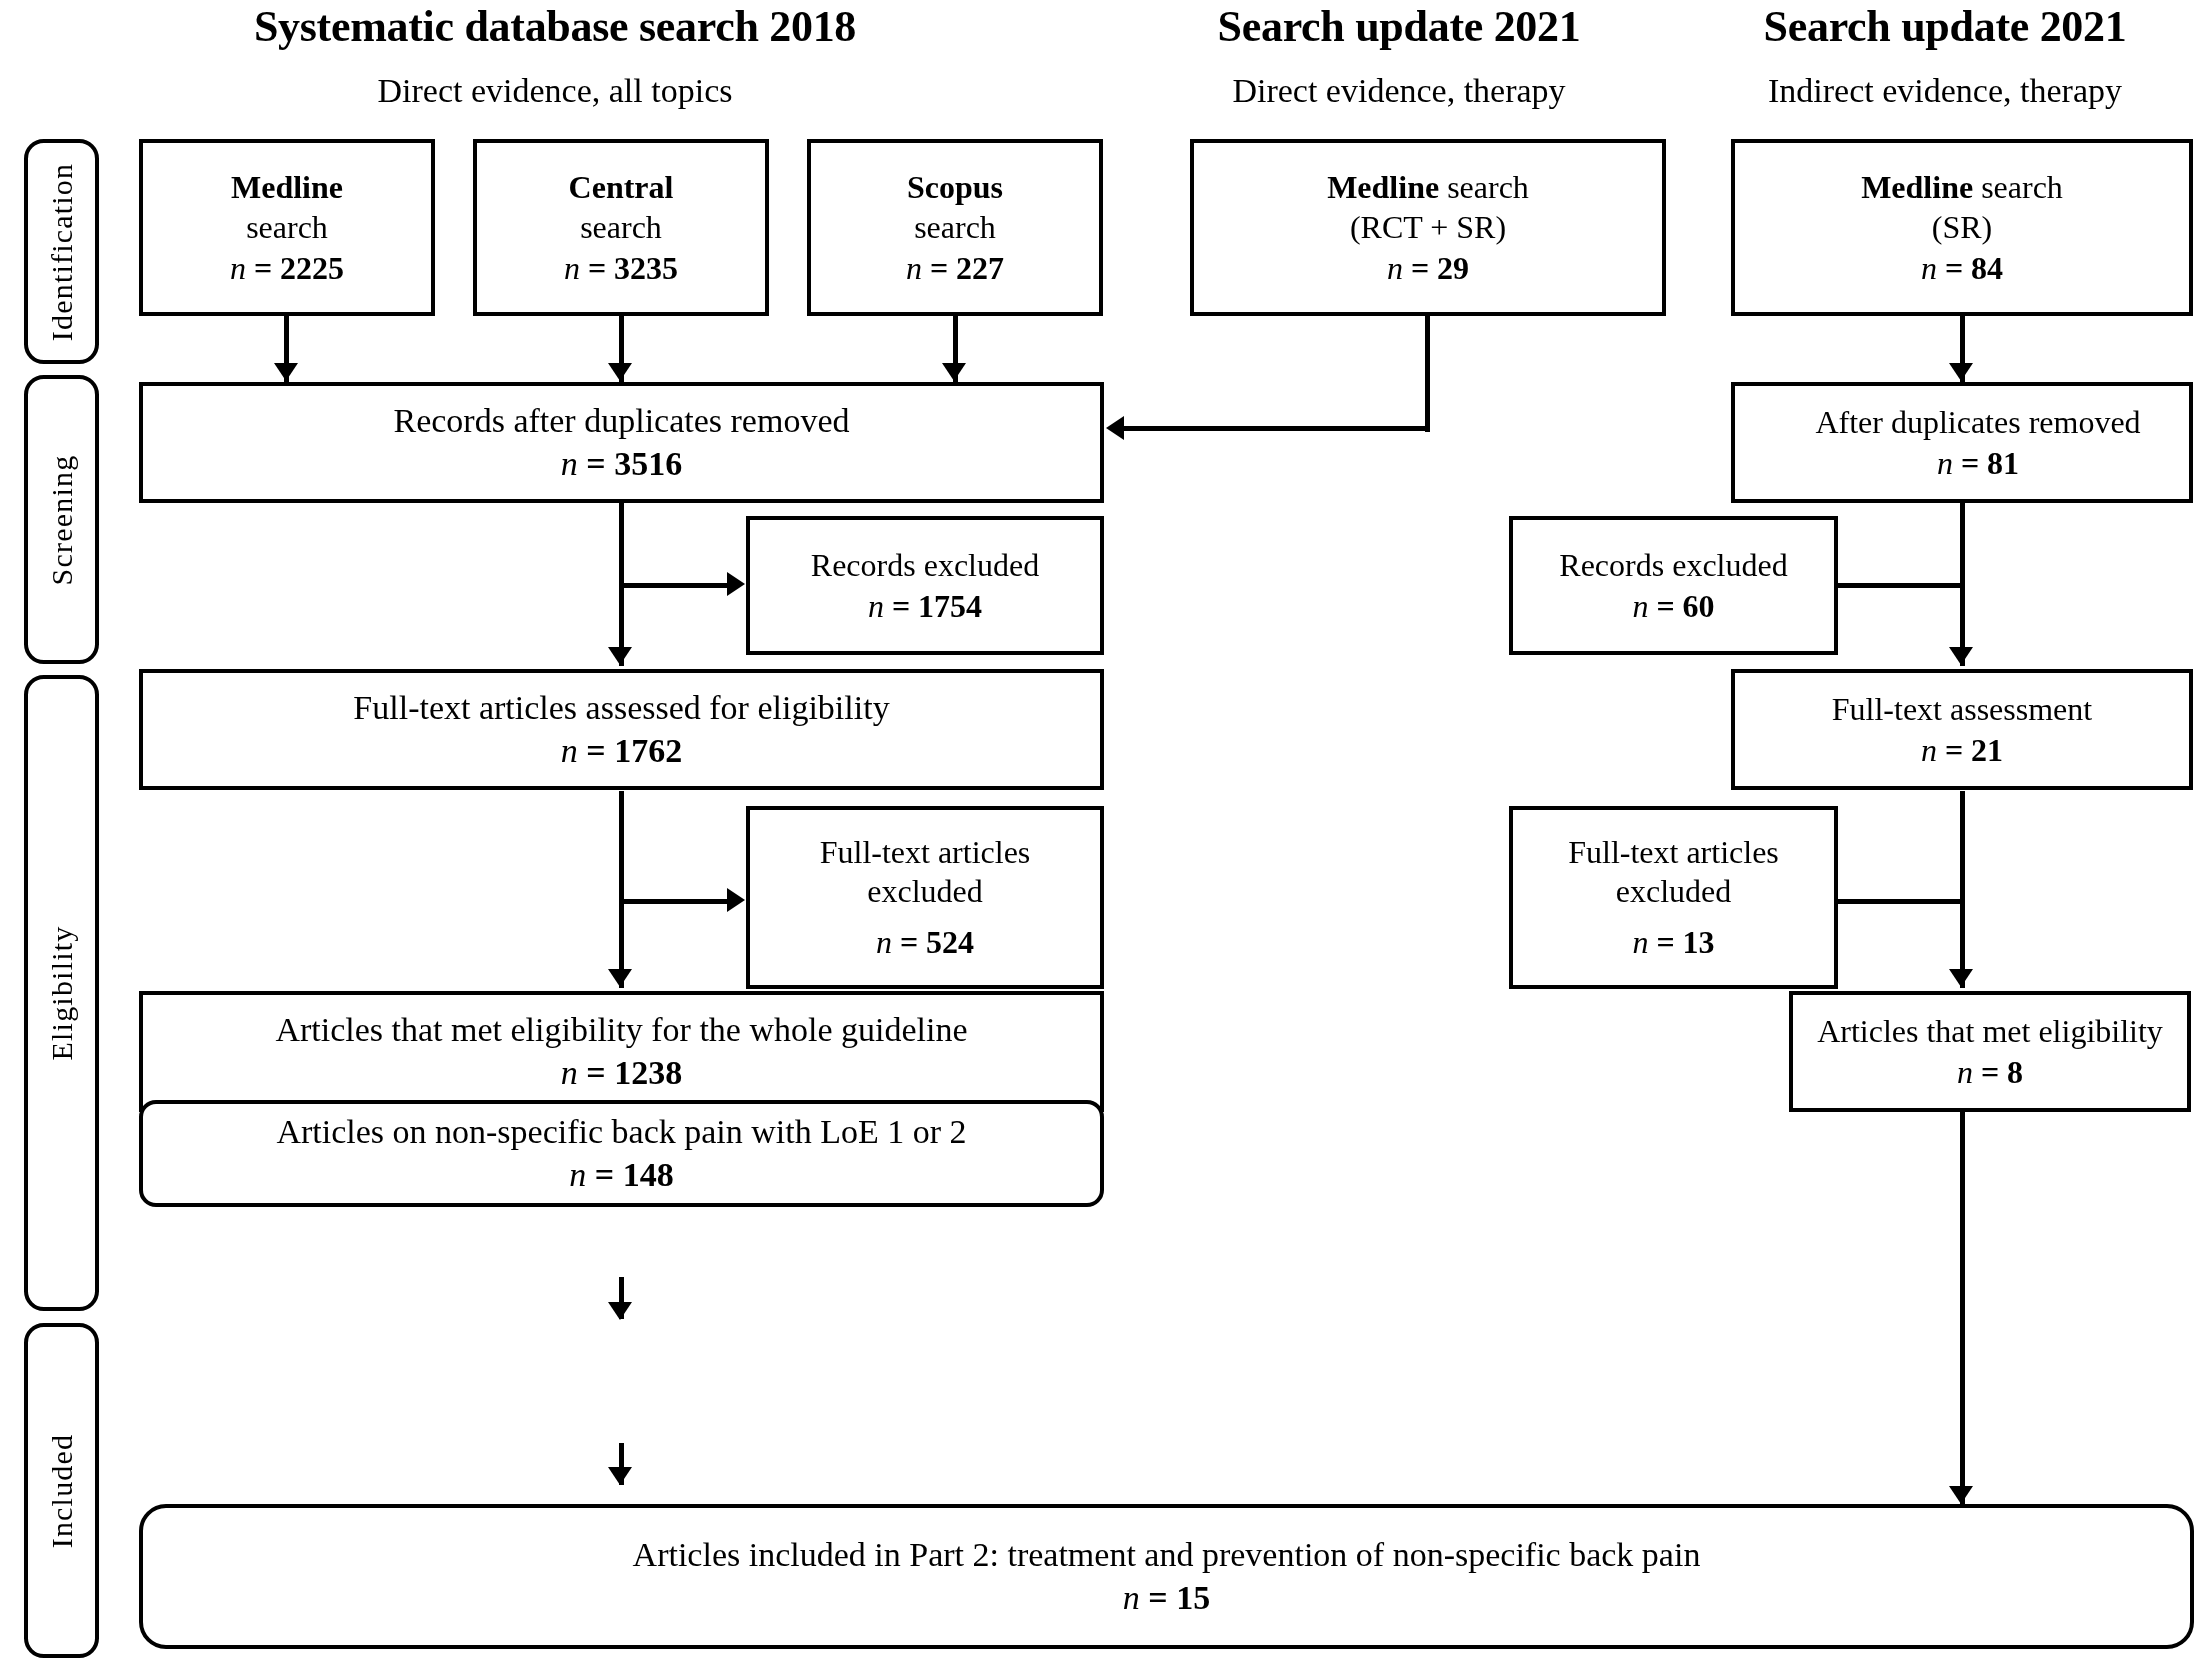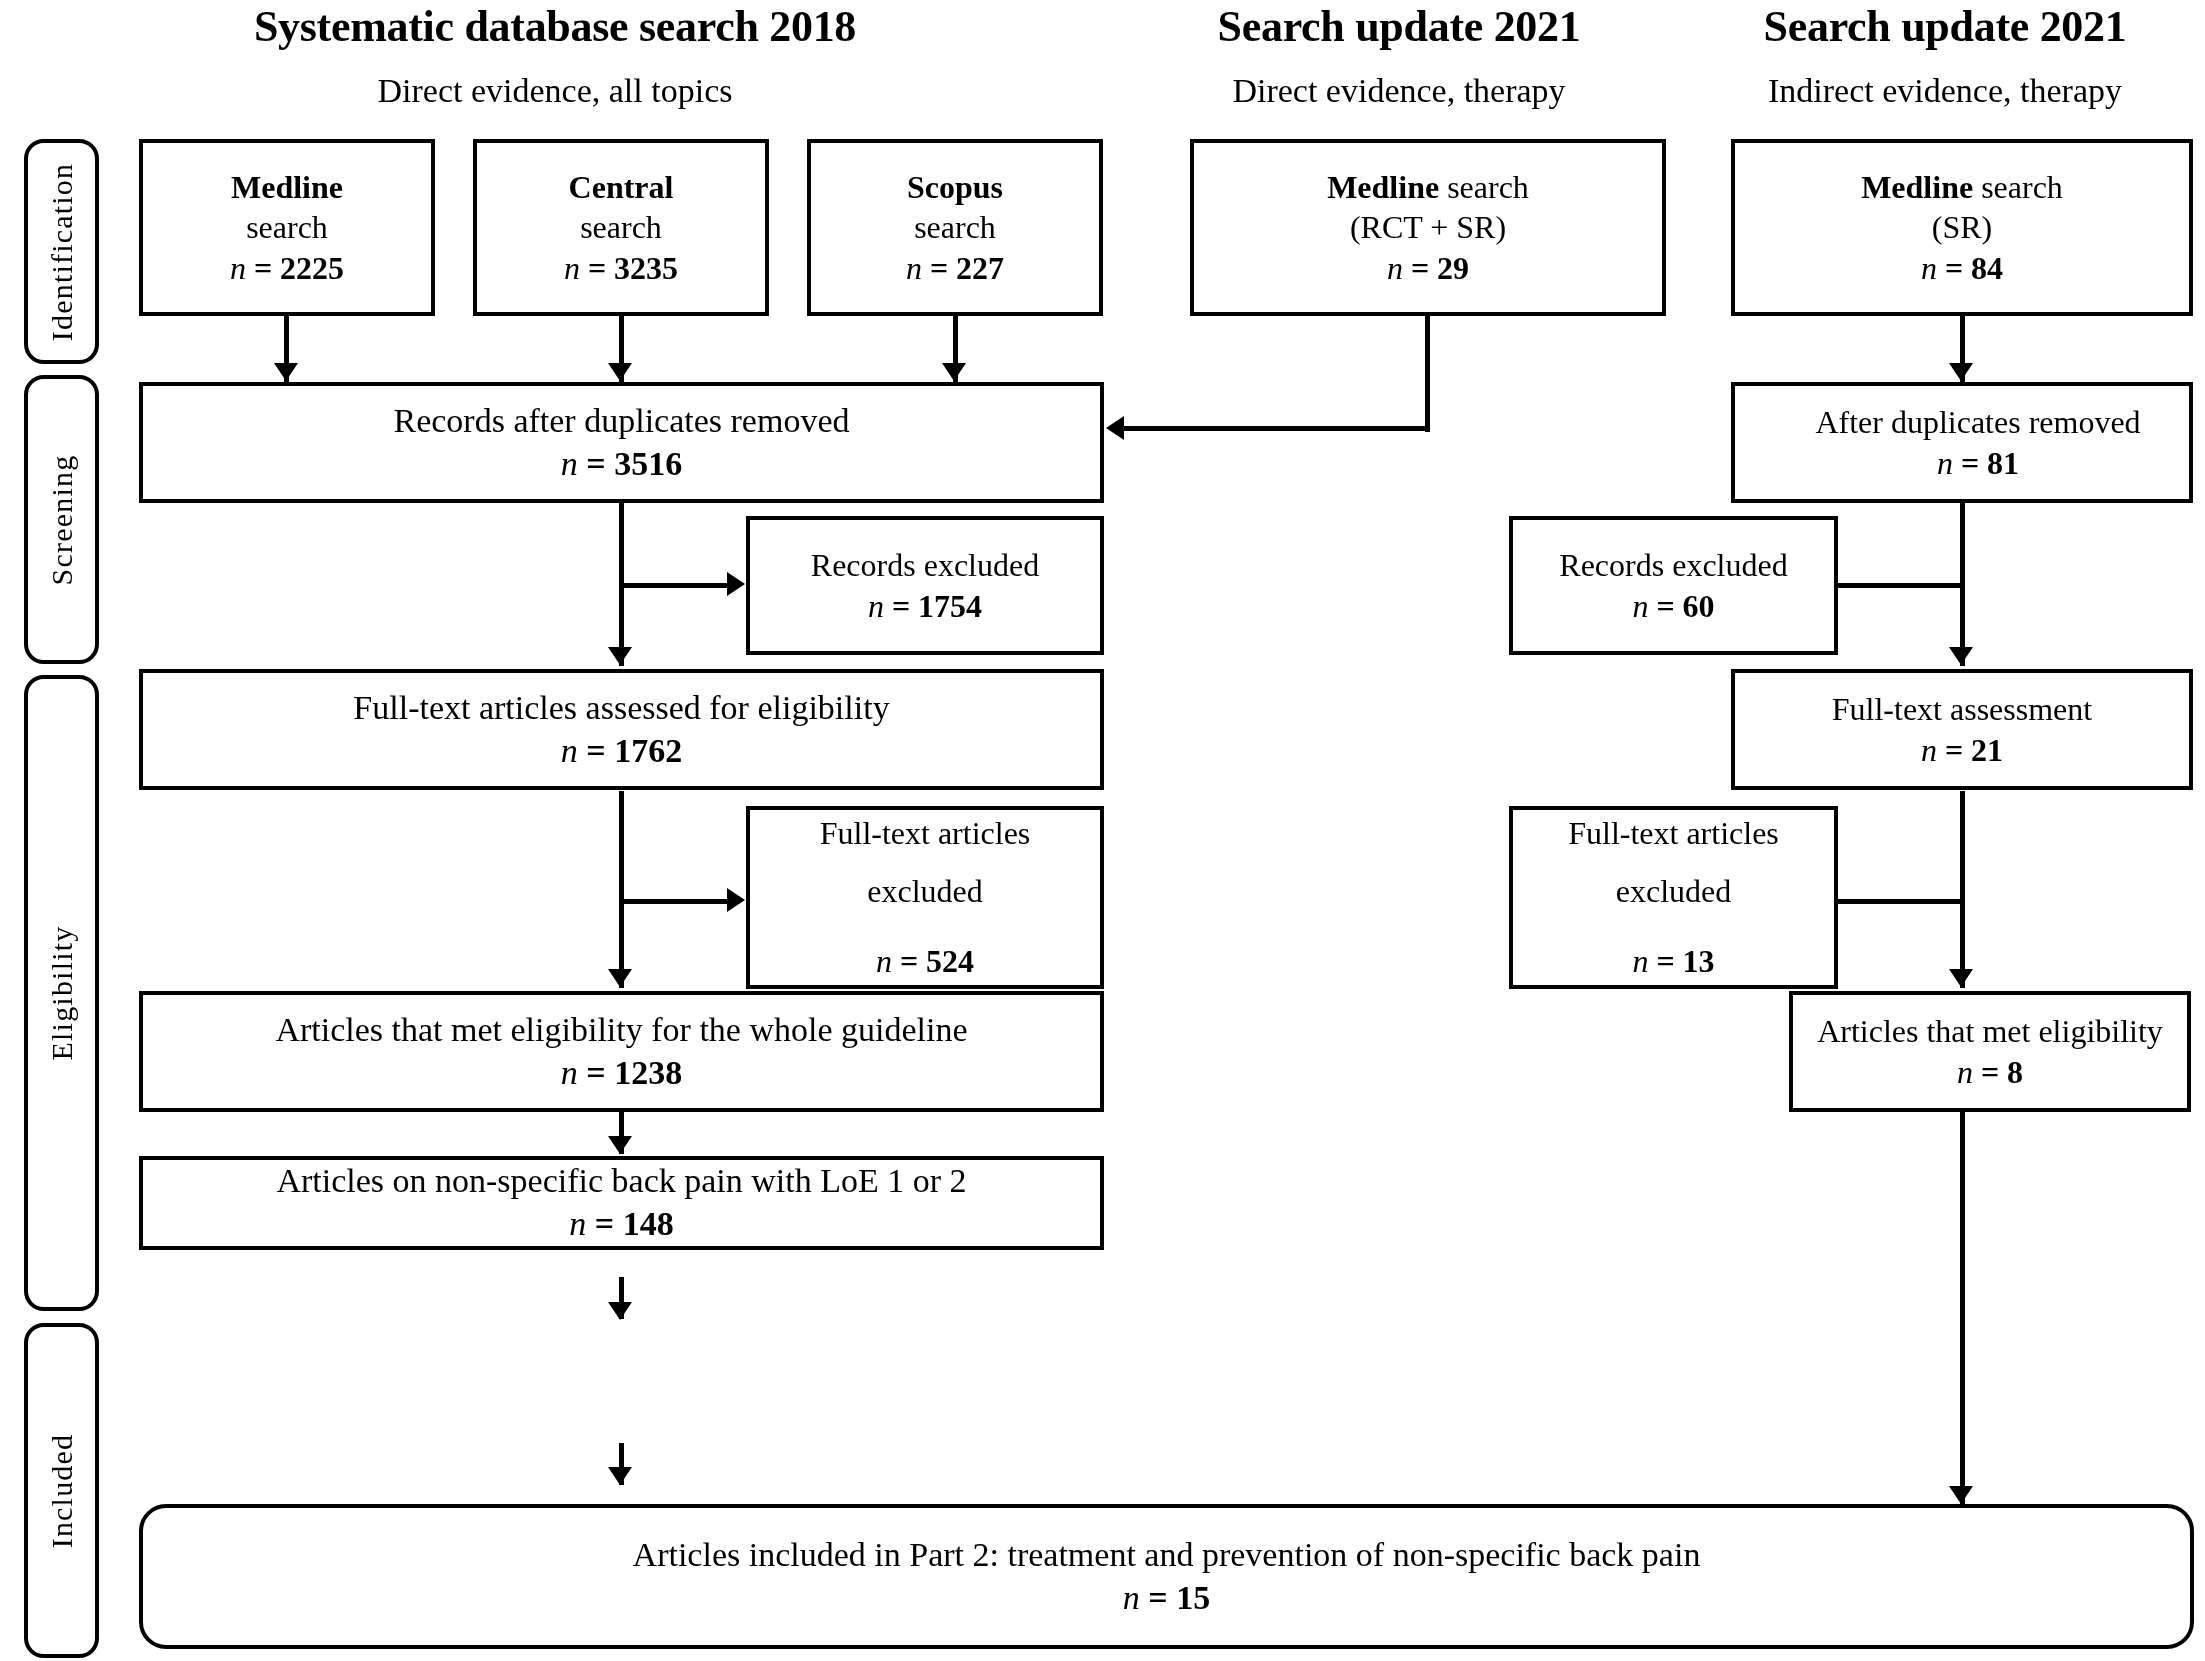--- a/index.html
+++ b/index.html
@@ -82,7 +82,7 @@
   .strong { font-weight: bold; }
 
   
-  .box.tight { line-height: 1.22; justify-content: space-between; }
+  .box.tight { line-height: 1.22; }
 
   
   .vline, .hline {

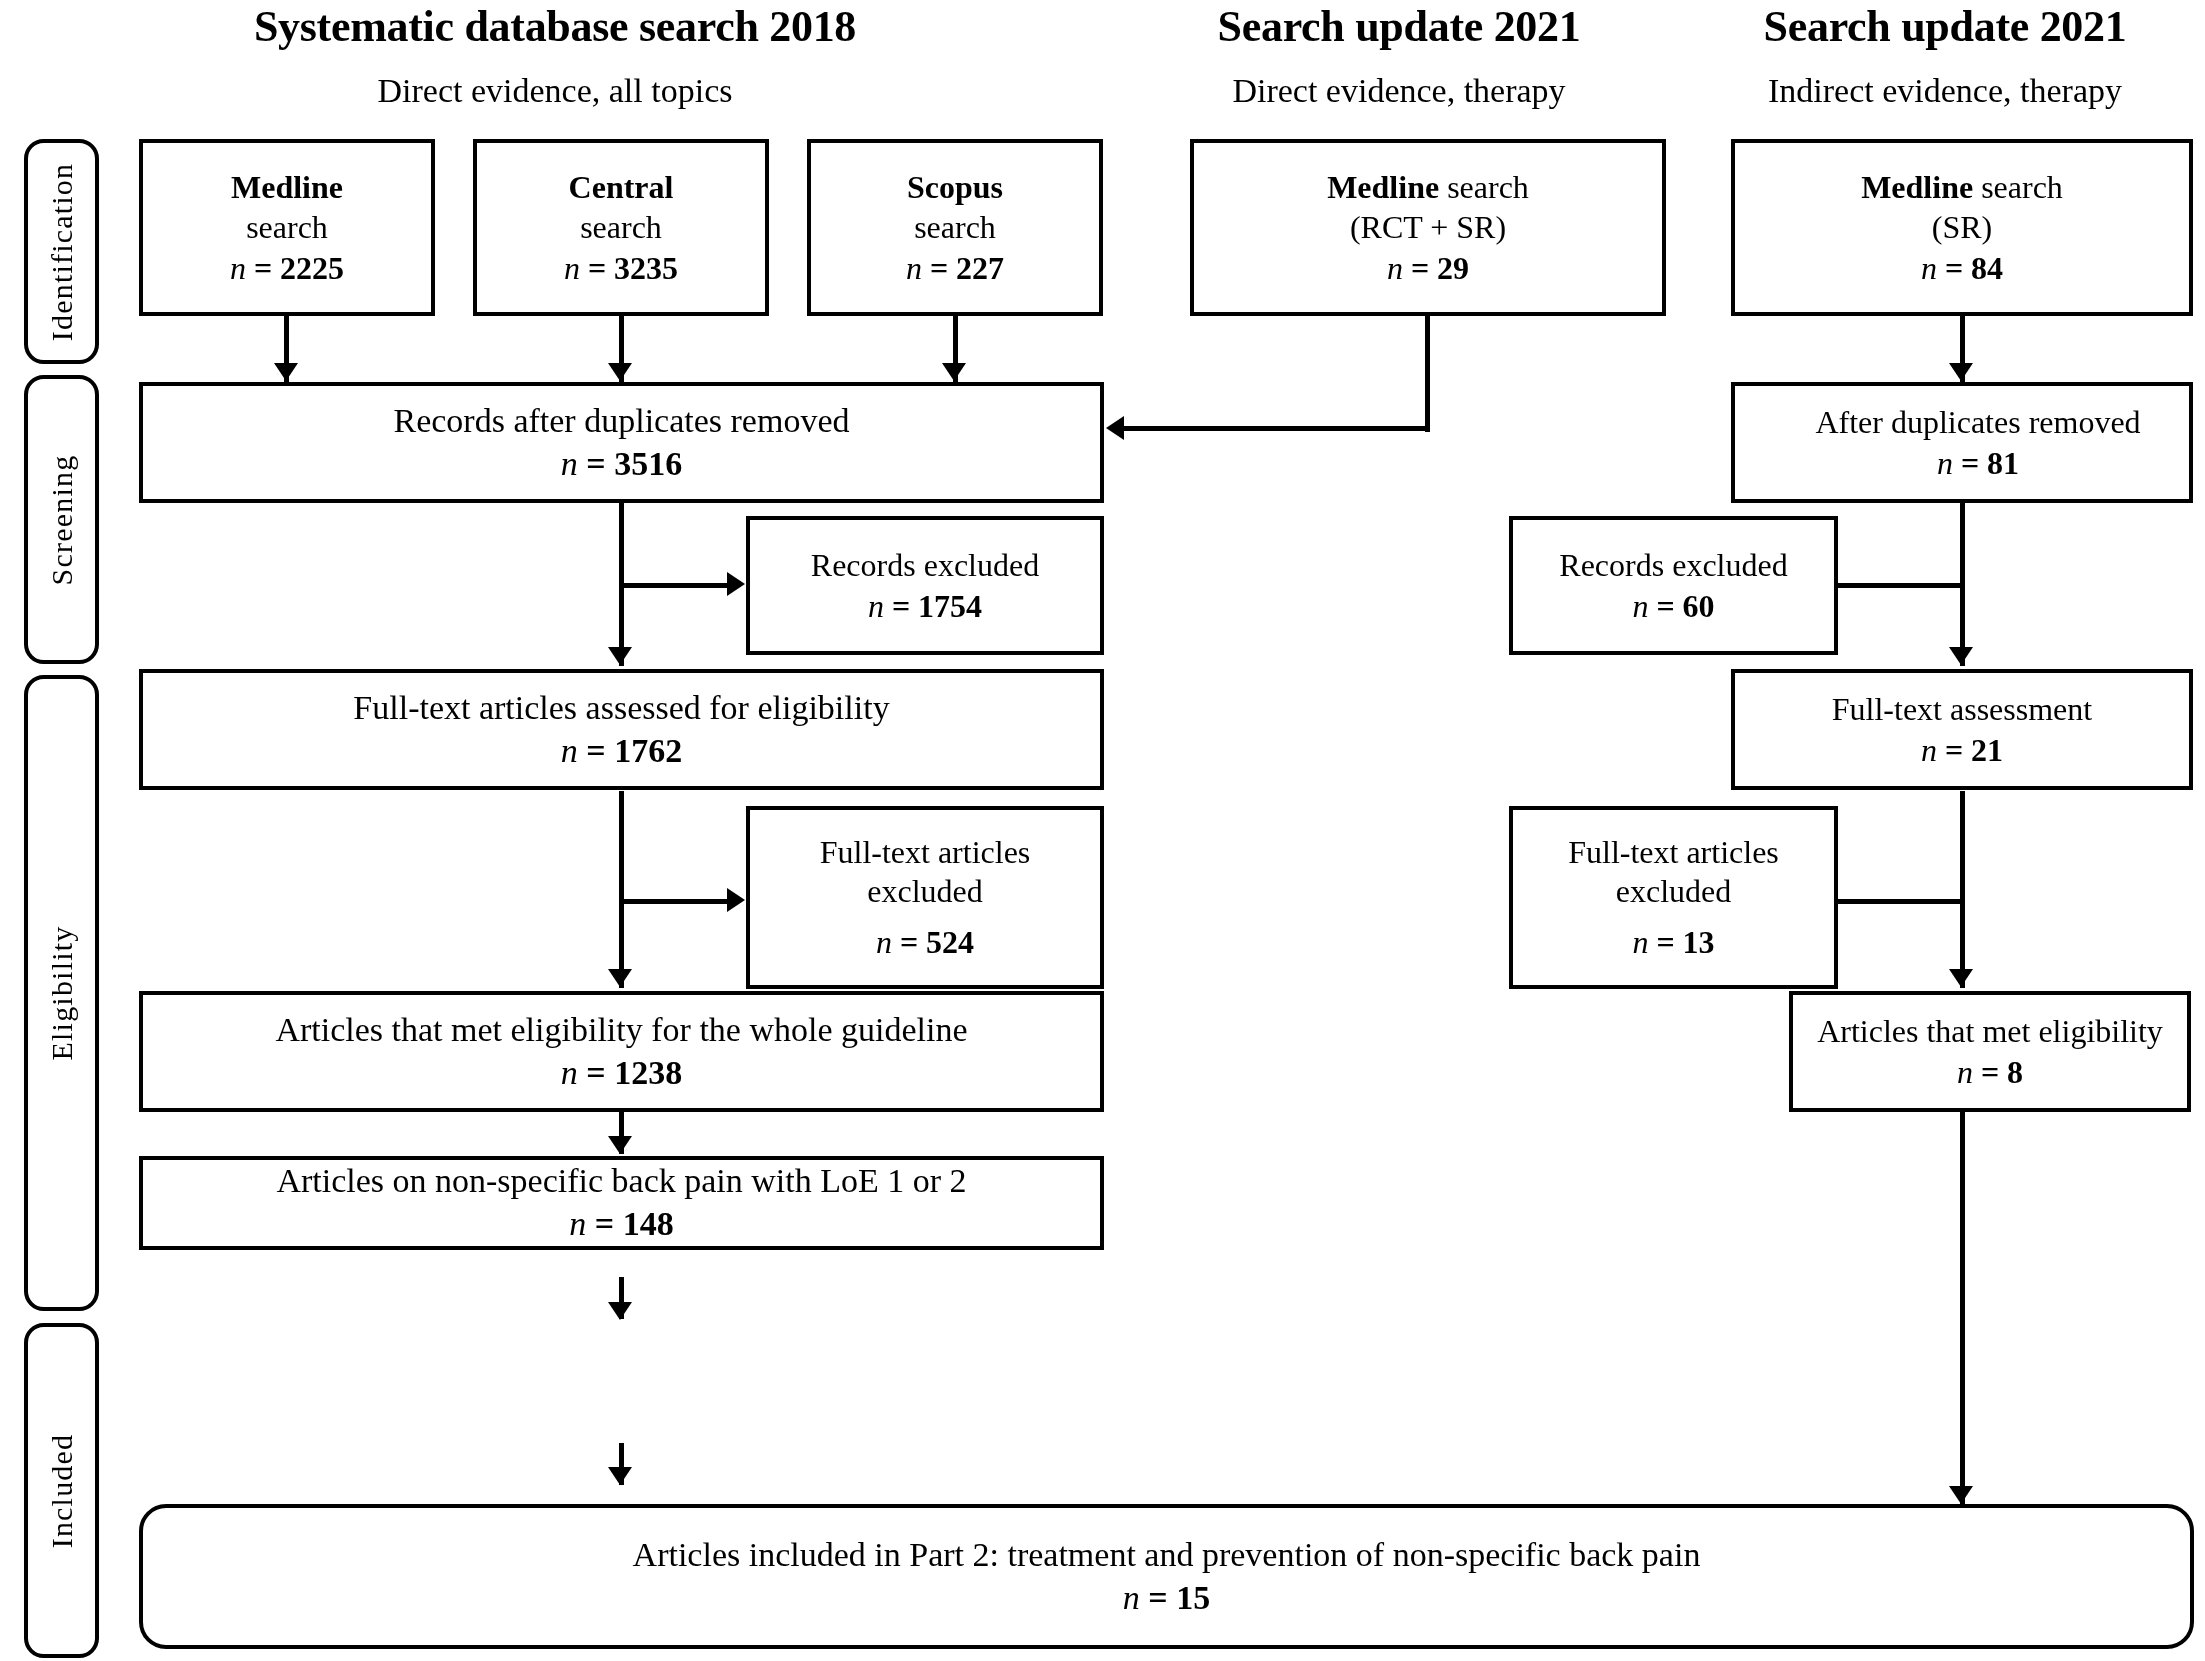--- a/index.html
+++ b/index.html
@@ -264,7 +264,7 @@
   <div class="vline" style="left:1960px; top:1112px; height:393px;"></div>
   <div class="arrow-down" style="left:1949px; top:1486px;"></div>
 
-  <div class="box" style="left:139px; top:1156px; width:965px; height:94px; font-size:34px;">
+  <div class="box" style="left:139px; top:1100px; width:965px; height:107px; font-size:34px;border-radius:17px;">
     <span class="ln">Articles on non-specific back pain with LoE 1 or 2</span>
     <span class="ln n"><em>n</em> <span>= 148</span></span>
   </div>

